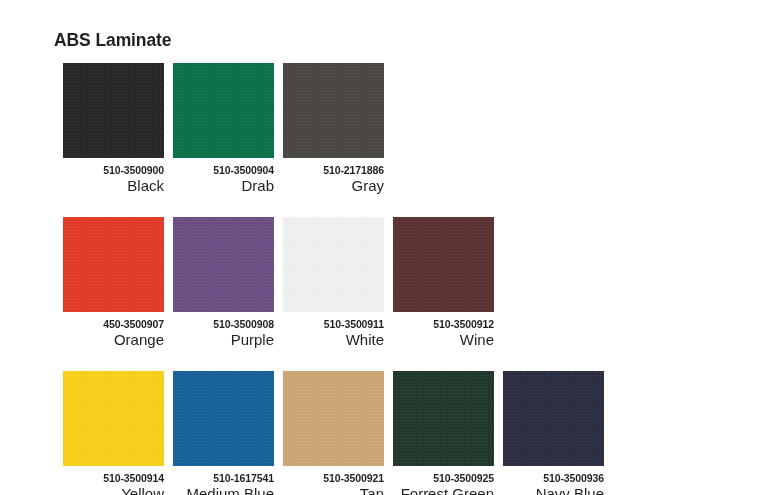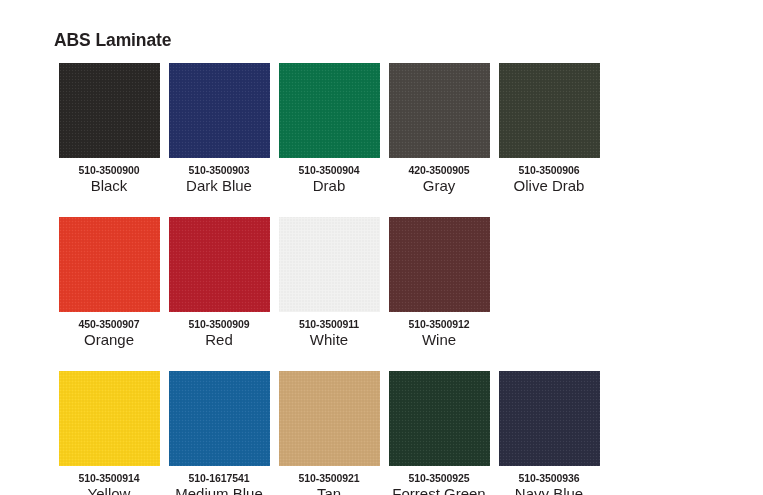--- a/index.html
+++ b/index.html
@@ -54,7 +54,7 @@
     margin-right: 0px;
     display: flex;
     flex-direction: column;
-    align-items: center;
+    align-items: flex-end;
   }
 
   .swatch-chip {

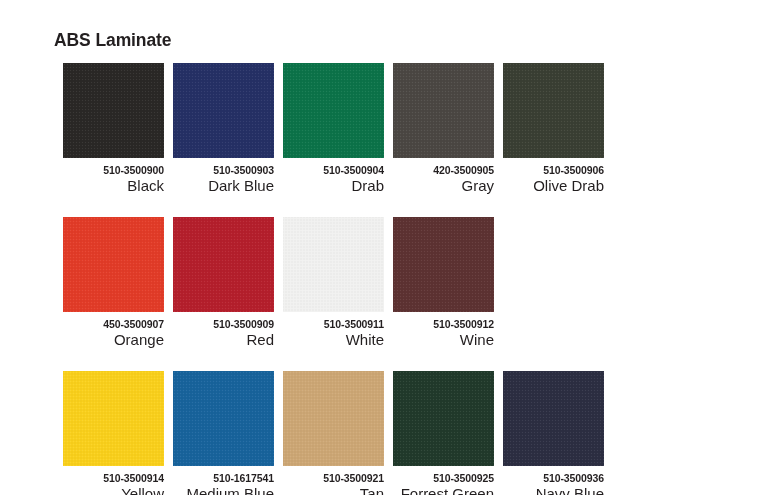--- a/index.html
+++ b/index.html
@@ -112,11 +112,6 @@
           <div class="swatch-name">Black</div>
         </div>
         <div class="swatch-cell">
-          <div class="swatch-chip" style="background-color: rgb(37, 48, 101);"></div>
-          <div class="swatch-code">510-3500903</div>
-          <div class="swatch-name">Dark Blue</div>
-        </div>
-        <div class="swatch-cell">
           <div class="swatch-chip" style="background-color: rgb(12, 115, 73);"></div>
           <div class="swatch-code">510-3500904</div>
           <div class="swatch-name">Drab</div>

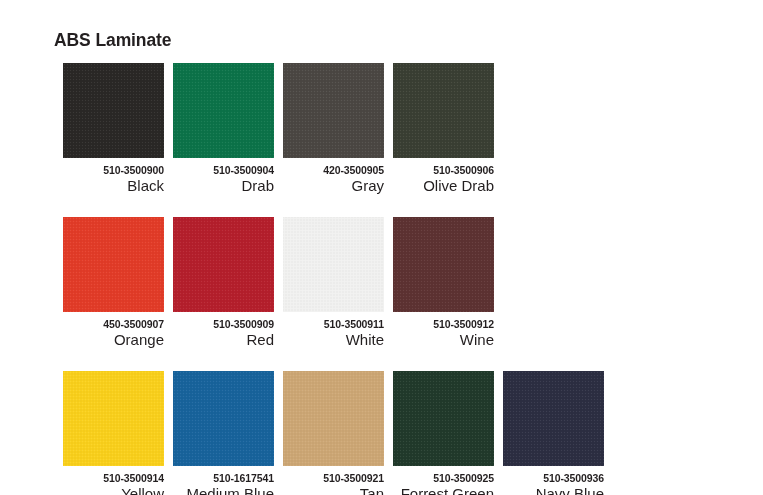--- a/index.html
+++ b/index.html
@@ -118,7 +118,7 @@
         </div>
         <div class="swatch-cell">
           <div class="swatch-chip" style="background-color: rgb(75, 71, 67);"></div>
-          <div class="swatch-code">420-3500905</div>
+          <div class="swatch-code">510-2171886</div>
           <div class="swatch-name">Gray</div>
         </div>
         <div class="swatch-cell">

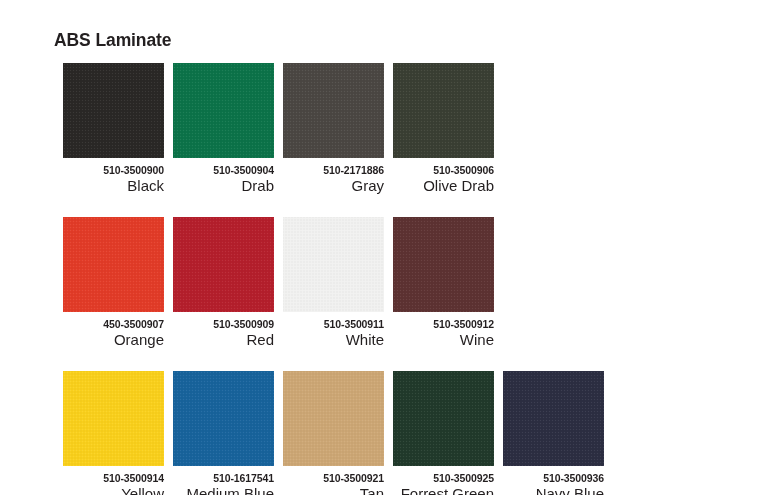--- a/index.html
+++ b/index.html
@@ -121,11 +121,6 @@
           <div class="swatch-code">510-2171886</div>
           <div class="swatch-name">Gray</div>
         </div>
-        <div class="swatch-cell">
-          <div class="swatch-chip" style="background-color: rgb(58, 63, 51);"></div>
-          <div class="swatch-code">510-3500906</div>
-          <div class="swatch-name">Olive Drab</div>
-        </div>
       </div>
       <div class="swatch-row">
         <div class="swatch-cell">

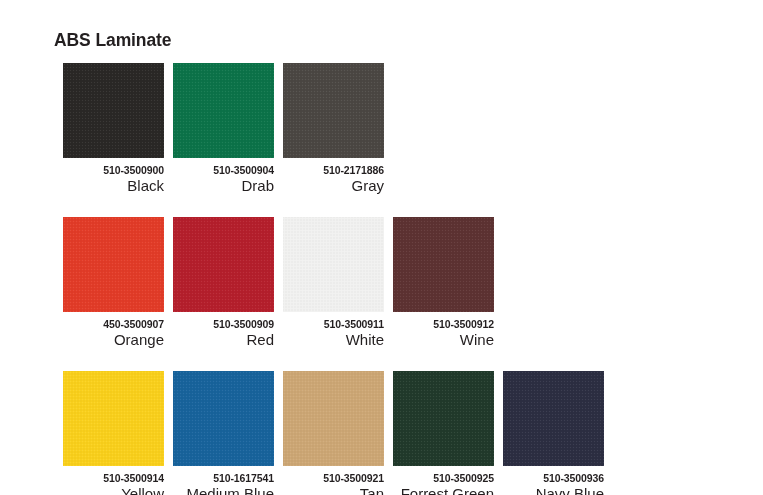--- a/index.html
+++ b/index.html
@@ -129,6 +129,11 @@
           <div class="swatch-name">Orange</div>
         </div>
         <div class="swatch-cell">
+          <div class="swatch-chip" style="background-color: rgb(109, 79, 134);"></div>
+          <div class="swatch-code">510-3500908</div>
+          <div class="swatch-name">Purple</div>
+        </div>
+        <div class="swatch-cell">
           <div class="swatch-chip" style="background-color: rgb(181, 31, 44);"></div>
           <div class="swatch-code">510-3500909</div>
           <div class="swatch-name">Red</div>

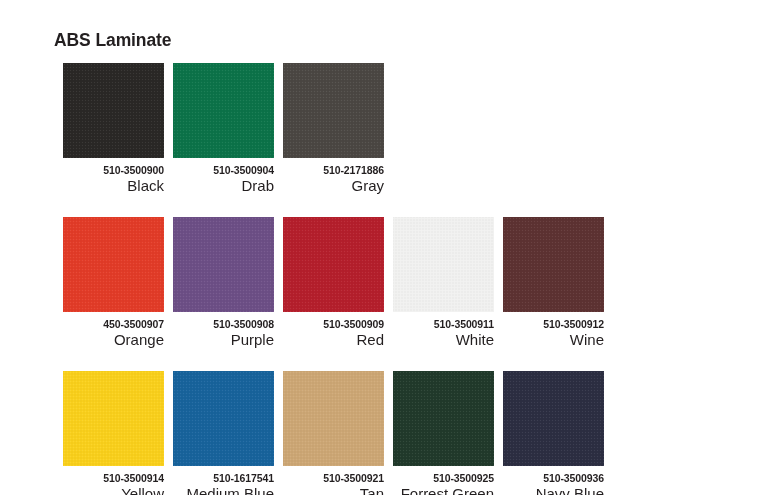--- a/index.html
+++ b/index.html
@@ -134,11 +134,6 @@
           <div class="swatch-name">Purple</div>
         </div>
         <div class="swatch-cell">
-          <div class="swatch-chip" style="background-color: rgb(181, 31, 44);"></div>
-          <div class="swatch-code">510-3500909</div>
-          <div class="swatch-name">Red</div>
-        </div>
-        <div class="swatch-cell">
           <div class="swatch-chip" style="background-color: rgb(241, 241, 240);"></div>
           <div class="swatch-code">510-3500911</div>
           <div class="swatch-name">White</div>

